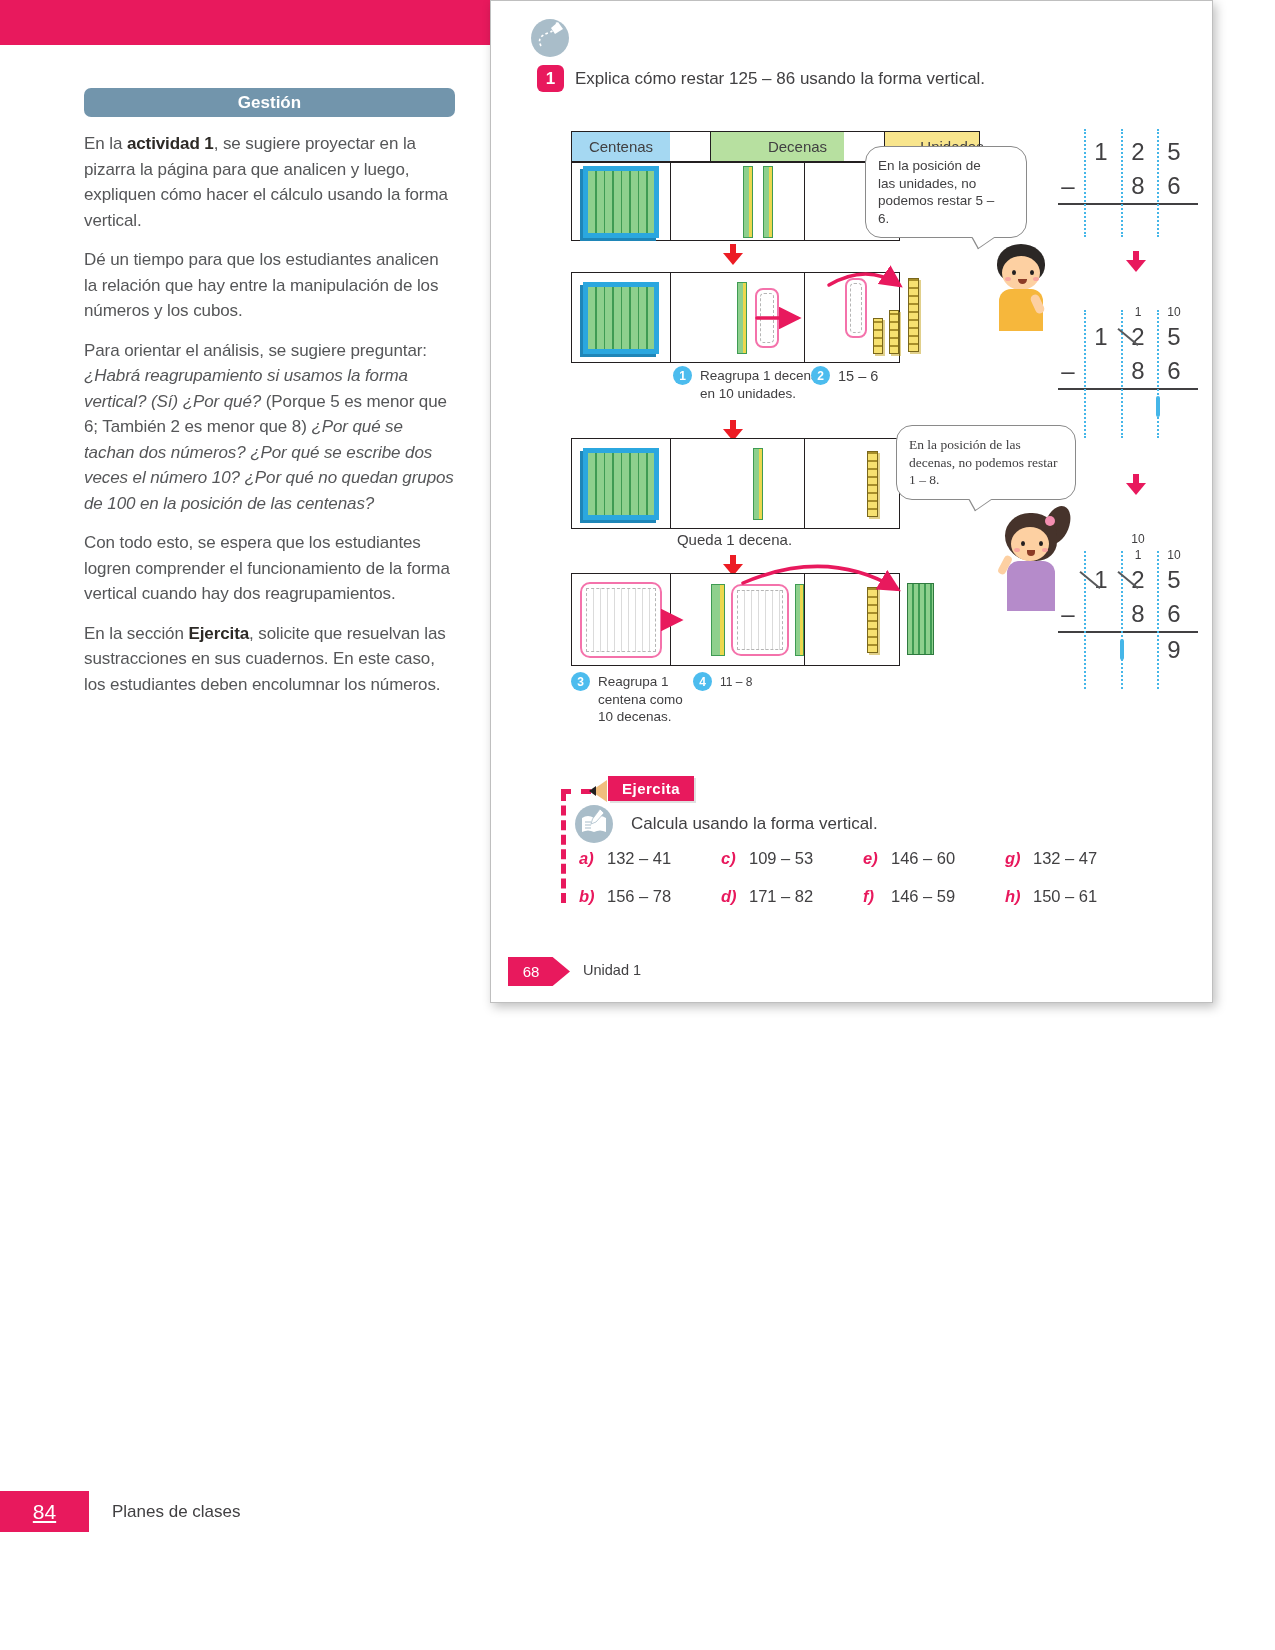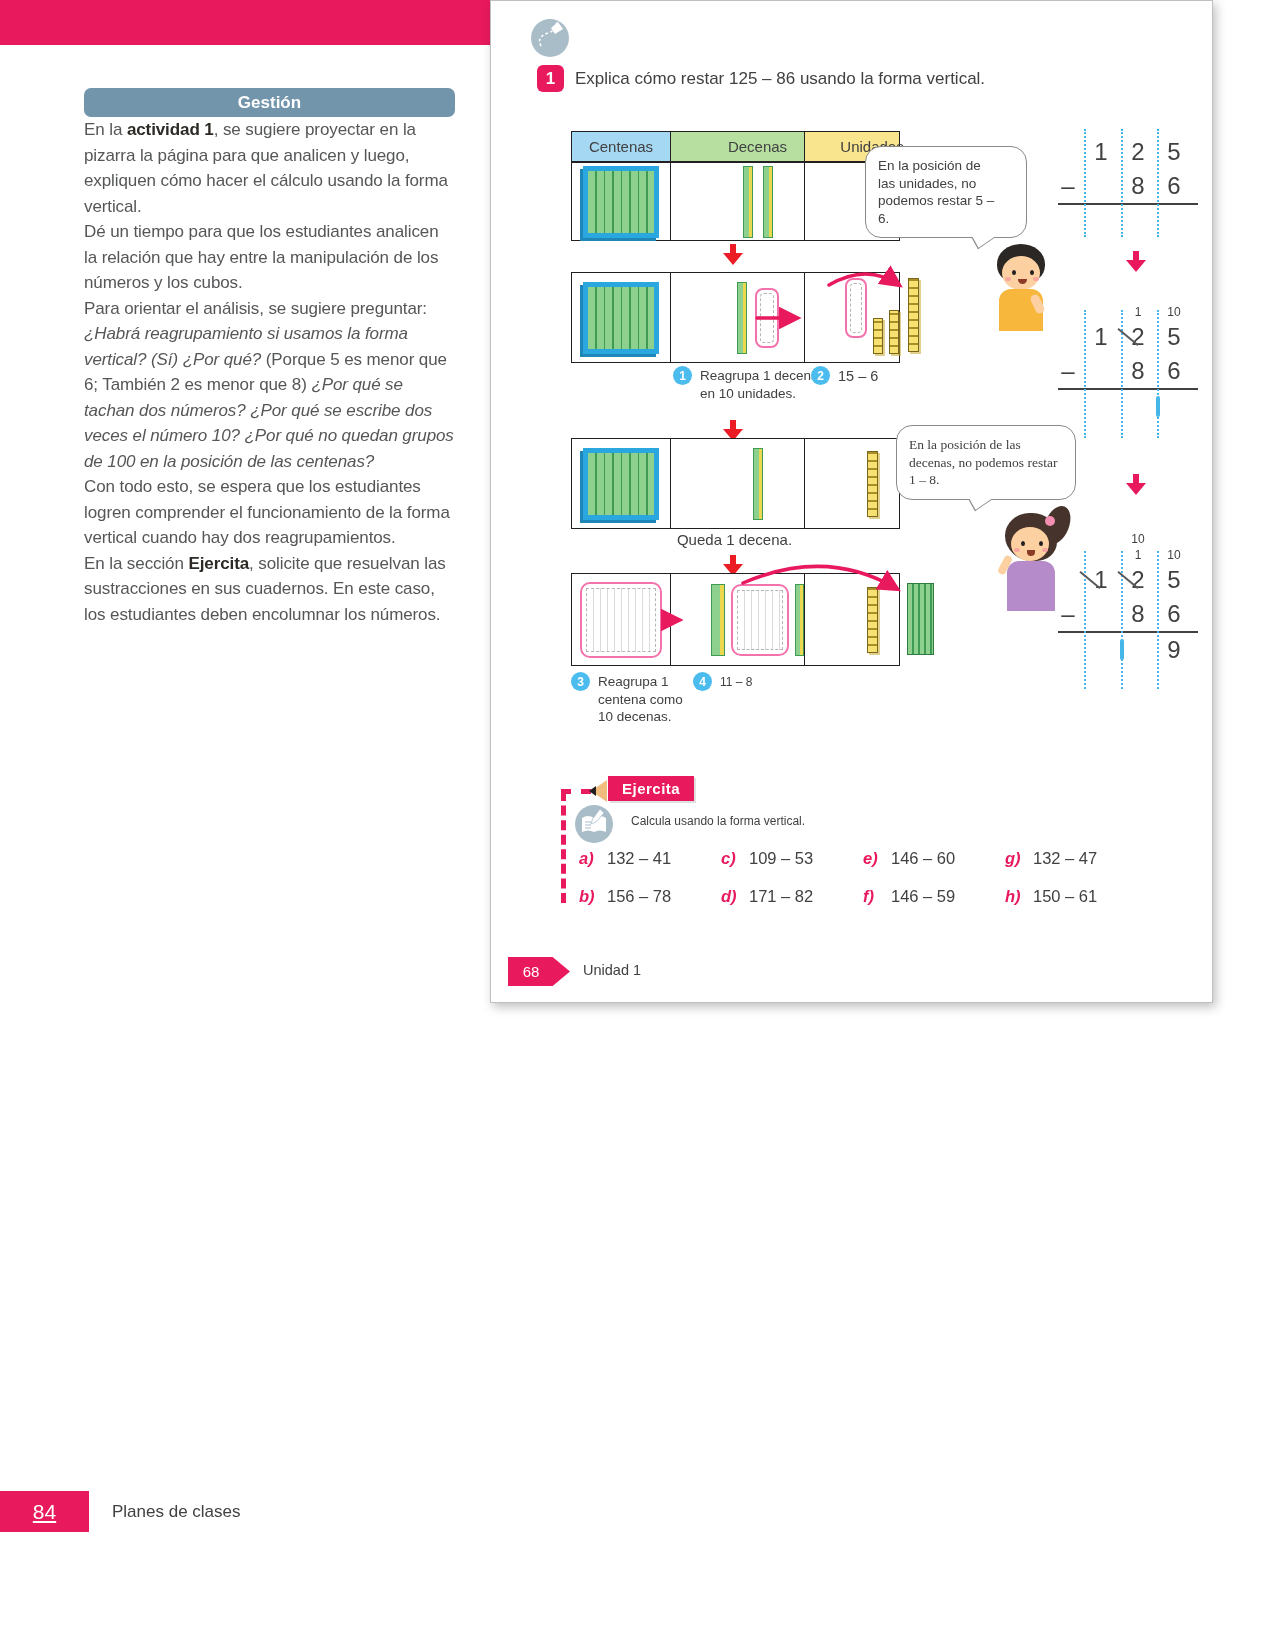--- a/index.html
+++ b/index.html
@@ -17,7 +17,7 @@
   .sidebar { position:absolute; left:84px; top:88px; width:371px; }
   .gestion { background:#7295ac; color:#fff; font-weight:bold; font-size:17px; text-align:center;
              border-radius:7px; height:29px; line-height:29px; }
-  .sidebar p { font-size:17px; line-height:25.5px; color:#555658; letter-spacing:-0.1px; }
+  .sidebar p { margin-top:14px; font-size:17px; line-height:25.5px; color:#555658; letter-spacing:-0.1px; }
   .seg-bold { font-weight:bold; color:#2d2a26; }
   .seg-italic { font-style:italic; }
 

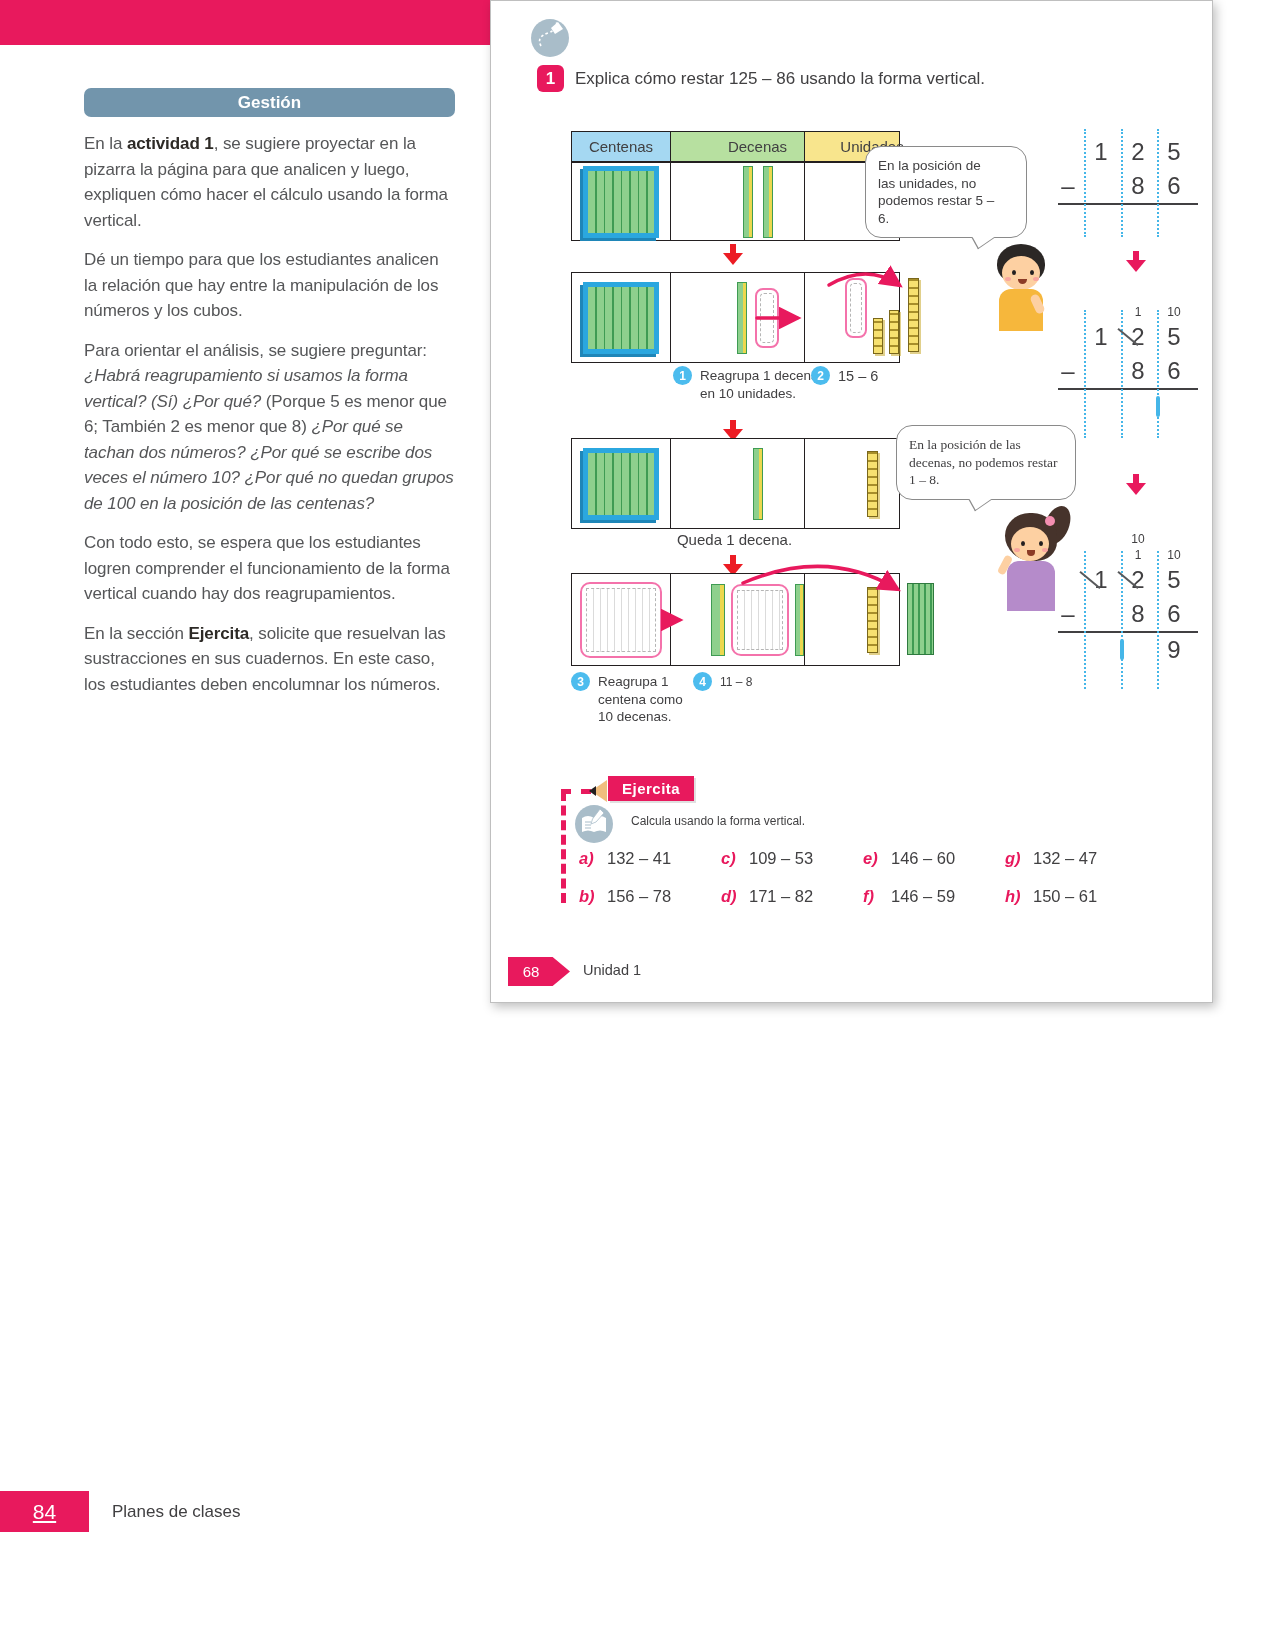--- a/index.html
+++ b/index.html
@@ -41,7 +41,7 @@
   .pv-cell { display:flex; align-items:center; justify-content:center; gap:10px; }
   .pv-cell + .pv-cell { border-left:1.5px solid #231f20;padding-left:40px; }
   .w-c { width:98px; } .w-d { width:134px; } .w-u { width:95px; }
-  .pv-header { top:130px; height:31px; }
+  .pv-header { top:130px; height:31px;gap:40px; }
   .pv-header .pv-cell { font-size:15px; }
   .bg-blue { background:#a5d8f2; } .bg-green { background:#b7e0a0; } .bg-yellow { background:#f8e58d; }
   .row1 { top:161px; height:79px; } .row2 { top:271px; height:91px; }

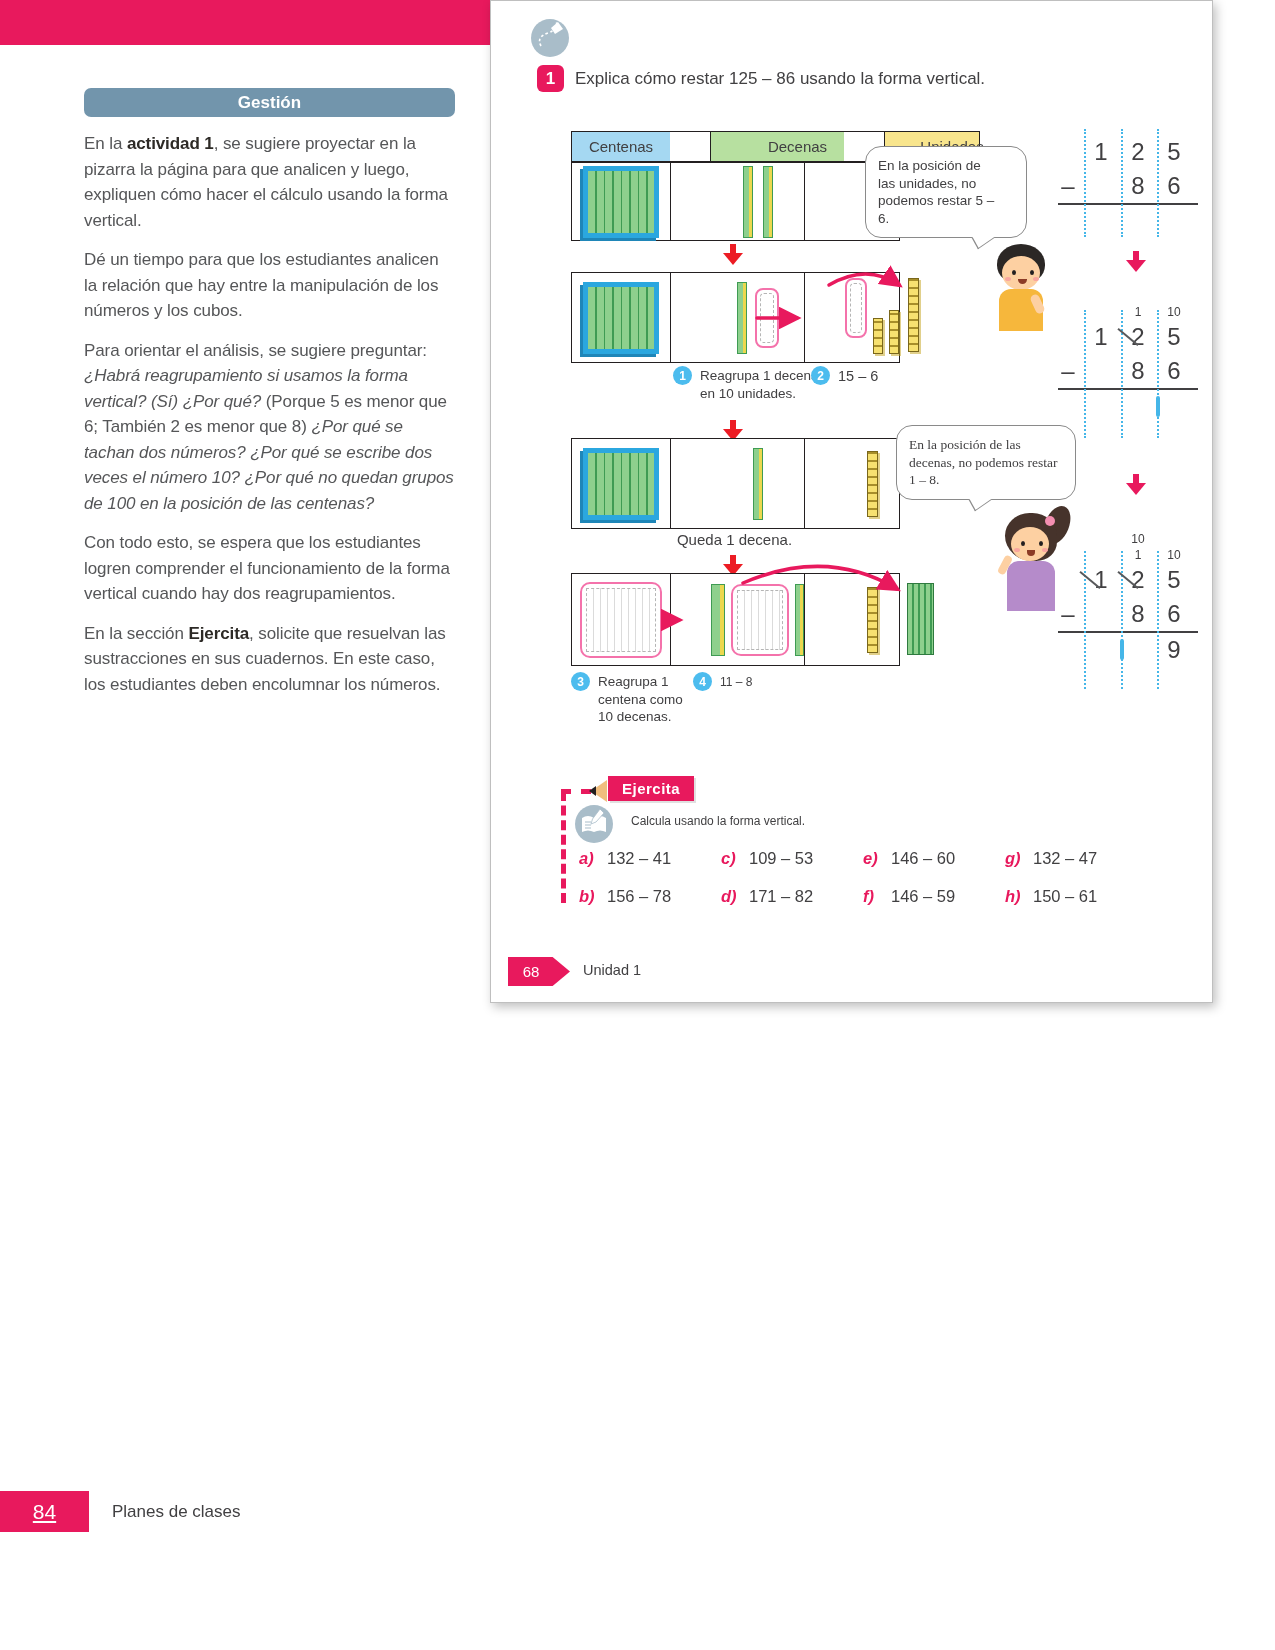--- a/index.html
+++ b/index.html
@@ -144,7 +144,7 @@
   .ej-banner { position:absolute; left:117px; top:775px; background:#e8195d; color:#fff !important;
                font-weight:bold; font-size:15px; letter-spacing:.5px; padding:4px 14px;
                box-shadow:2px 2px 0 rgba(0,0,0,.12); }
-  .ej-instruction { position:absolute; left:140px; top:813px; font-size:12px; white-space:nowrap; }
+  .ej-instruction { position:absolute; left:140px; top:813px; font-size:17px; white-space:nowrap; }
   .ex-row { position:absolute; left:88px; display:flex; }
   .ex-row1 { top:848px; } .ex-row2 { top:886px; }
   .ex-item { width:142px; font-size:16.5px; display:flex; }

